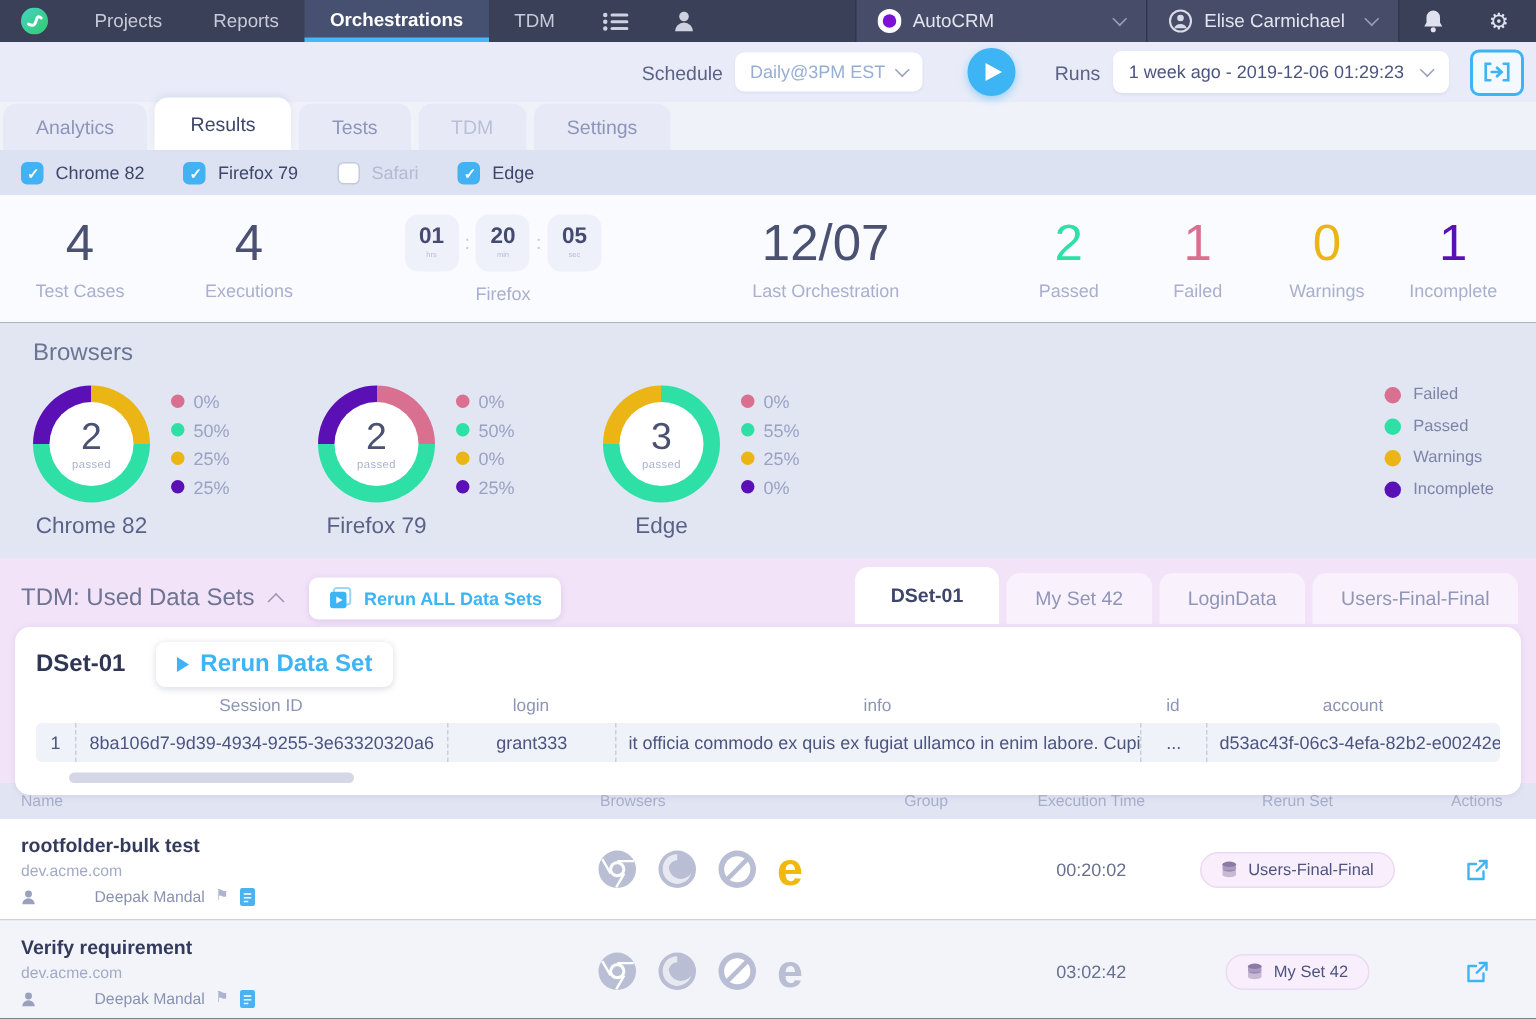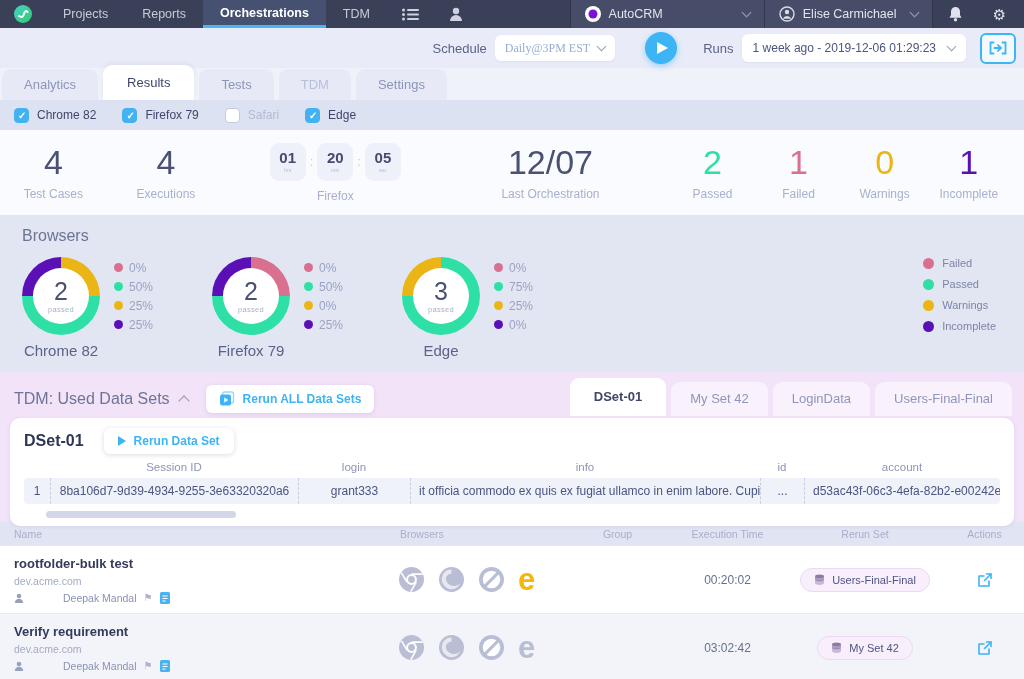--- a/index.html
+++ b/index.html
@@ -21,7 +21,7 @@
   .toolbar{height:40px;background:#e9ecf8;display:flex;align-items:center;padding:0 8px;}
   .suite-pill{width:212px;height:30px;background:#fff;border-radius:6px;box-shadow:0 1px 3px rgba(60,70,120,.15);display:flex;align-items:center;justify-content:space-between;padding:0 12px;font-size:13.5px;font-weight:bold;color:#3f466b;box-sizing:border-box;cursor:pointer;}
   .tb-label{font-size:13px;color:#5b6285;margin:0 8px 0 24px;}
-  .mini-pill{height:26px;background:#fff;border-radius:6px;display:flex;align-items:center;padding:0 10px;font-size:12px;color:#96aed4;cursor:pointer;box-shadow:0 1px 2px rgba(60,70,120,.08);font-family:Liberation Serif, serif;}
+  .mini-pill{height:26px;background:#fff;border-radius:6px;display:flex;align-items:center;padding:0 10px;font-size:12px;color:#96aed4;cursor:pointer;box-shadow:0 1px 2px rgba(60,70,120,.08);}
   .play-btn{width:32px;height:32px;border-radius:50%;background:#3db4f4;display:flex;align-items:center;justify-content:center;margin:0 26px 0 30px;box-shadow:0 2px 6px rgba(61,180,244,.5);cursor:pointer;}
   .tri{width:0;height:0;border-left:11px solid #fff;border-top:6.5px solid transparent;border-bottom:6.5px solid transparent;margin-left:3px;}
   .runs-pill{height:28px;background:#fff;border-radius:6px;display:flex;align-items:center;padding:0 11px;font-size:12px;color:#4c5480;cursor:pointer;box-shadow:0 1px 2px rgba(60,70,120,.08);}

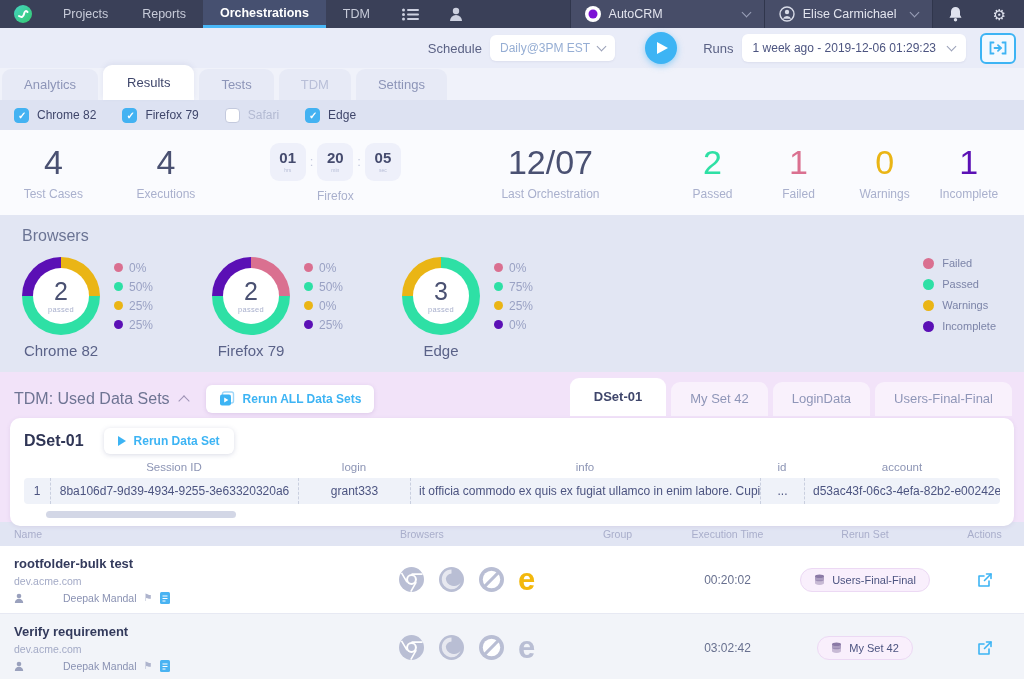--- a/index.html
+++ b/index.html
@@ -370,7 +370,7 @@
               </div>
             <div class="li">
                 <span class="dot passed"></span>
-                <span>75%</span>
+                <span>55%</span>
               </div>
             <div class="li">
                 <span class="dot warnings"></span>

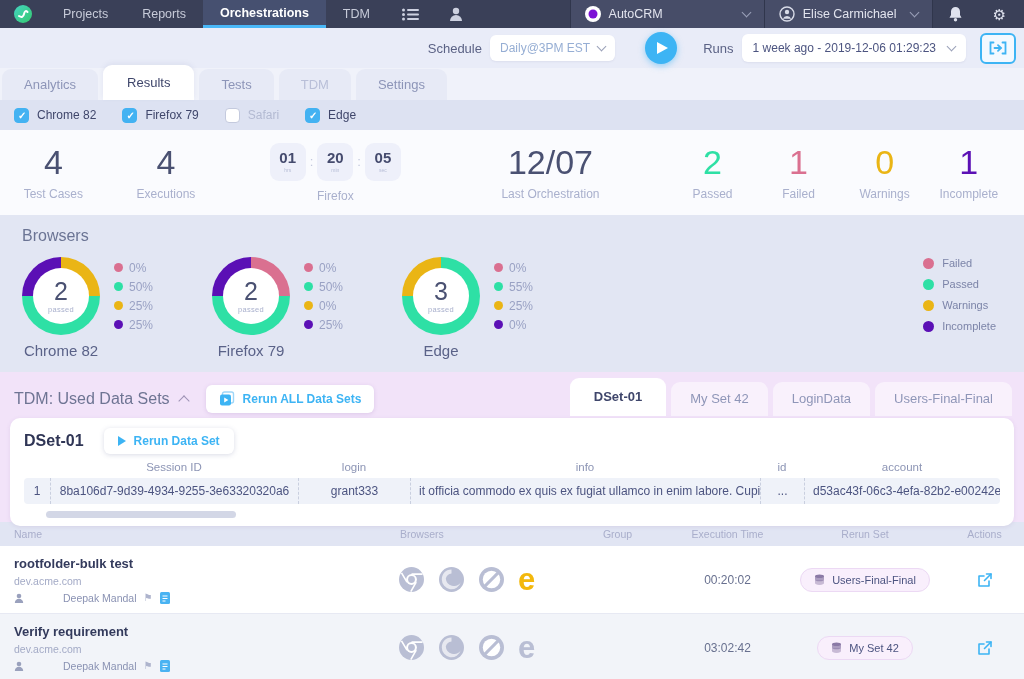--- a/index.html
+++ b/index.html
@@ -85,7 +85,7 @@
   .dcard{margin:0 10px;background:#fff;border-radius:10px;padding:10px 14px 8px;box-shadow:0 1px 4px rgba(120,80,160,.12);}
   .dcard-head{display:flex;align-items:center;gap:20px;}
   .dcard-title{font-size:16px;font-weight:bold;color:#2f3555;}
-  .rerun-one{background:#fff;border-radius:6px;padding:6px 14px;display:flex;align-items:center;gap:8px;font-size:12px;font-weight:bold;color:#3db4f4;box-shadow:0 1px 5px rgba(80,90,140,.22);cursor:pointer;}
+  .rerun-one{background:#fff;border-radius:6px;padding:6px 14px;display:flex;align-items:center;gap:8px;font-size:16px;font-weight:bold;color:#3db4f4;box-shadow:0 1px 5px rgba(80,90,140,.22);cursor:pointer;}
   .tri-sm{width:0;height:0;border-left:8px solid #3db4f4;border-top:5px solid transparent;border-bottom:5px solid transparent;}
   .sgrid{display:grid;grid-template-columns:26px 248px 112px 350px 44px 1fr;}
   .sg-h{font-size:11.5px;color:#8d95b5;text-align:center;padding:7px 0 5px;}

